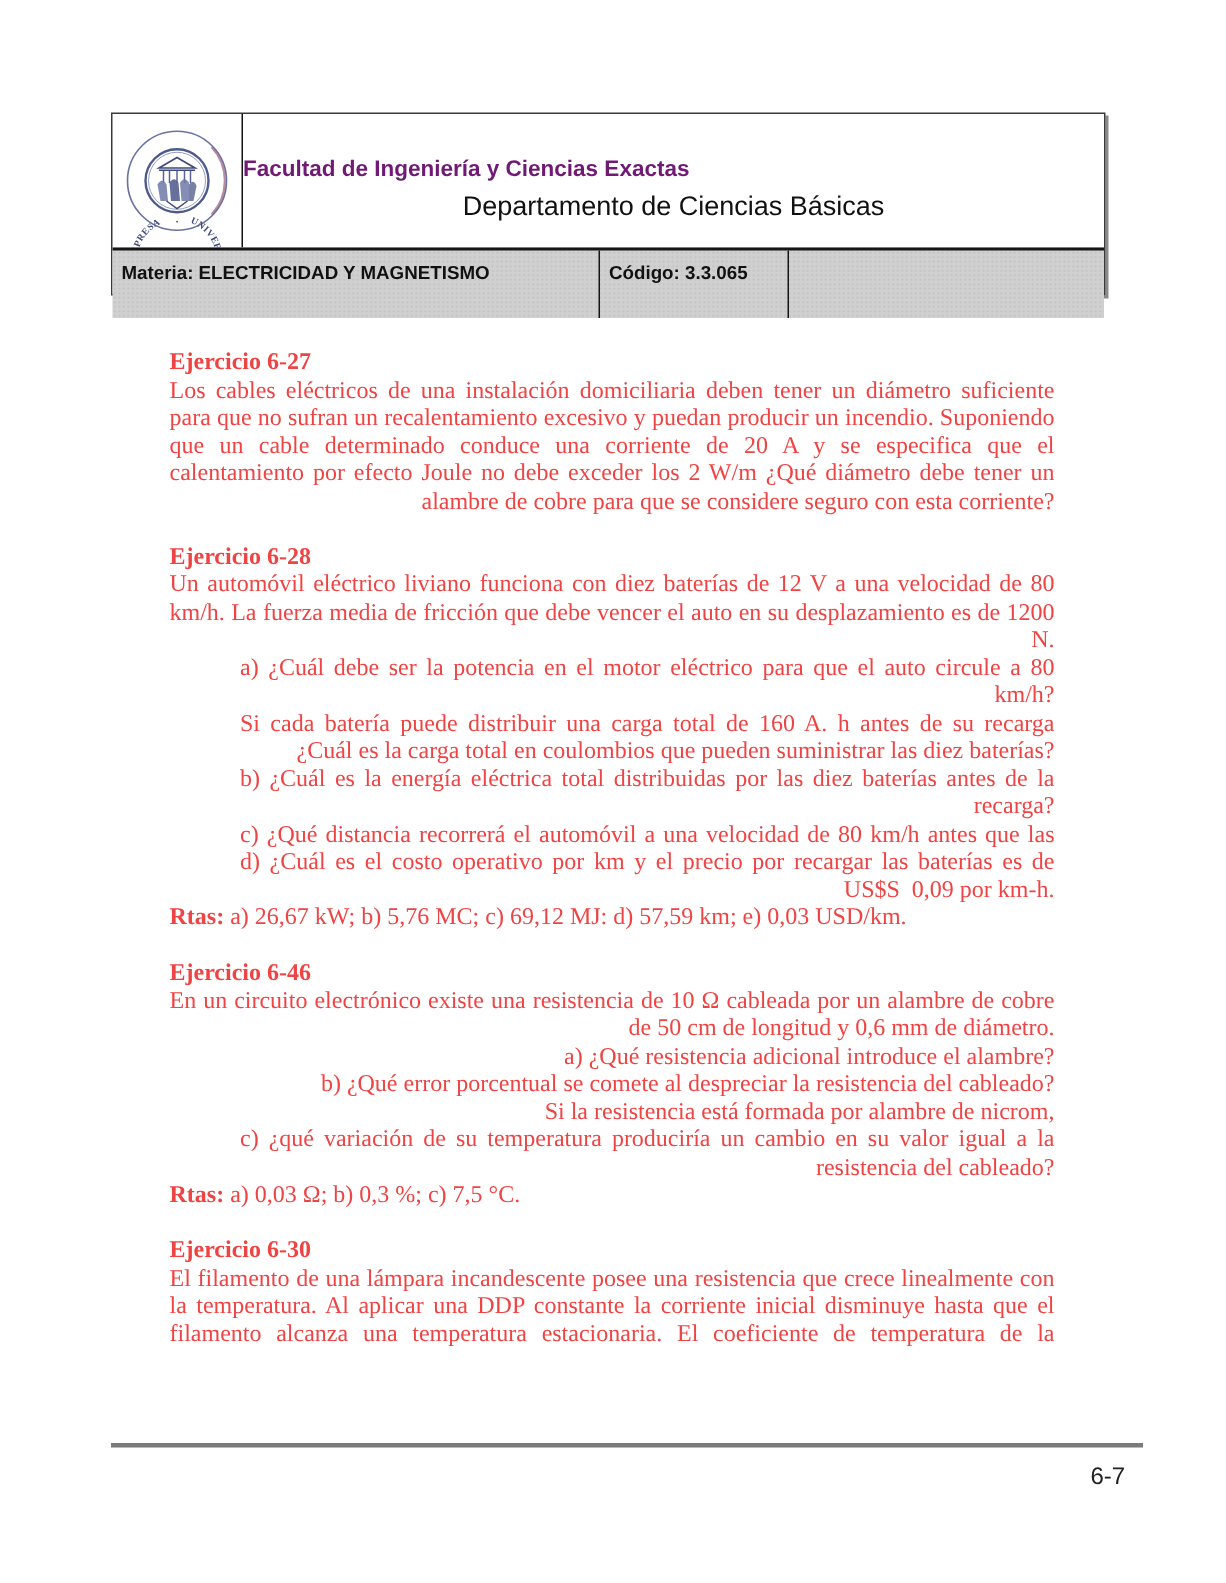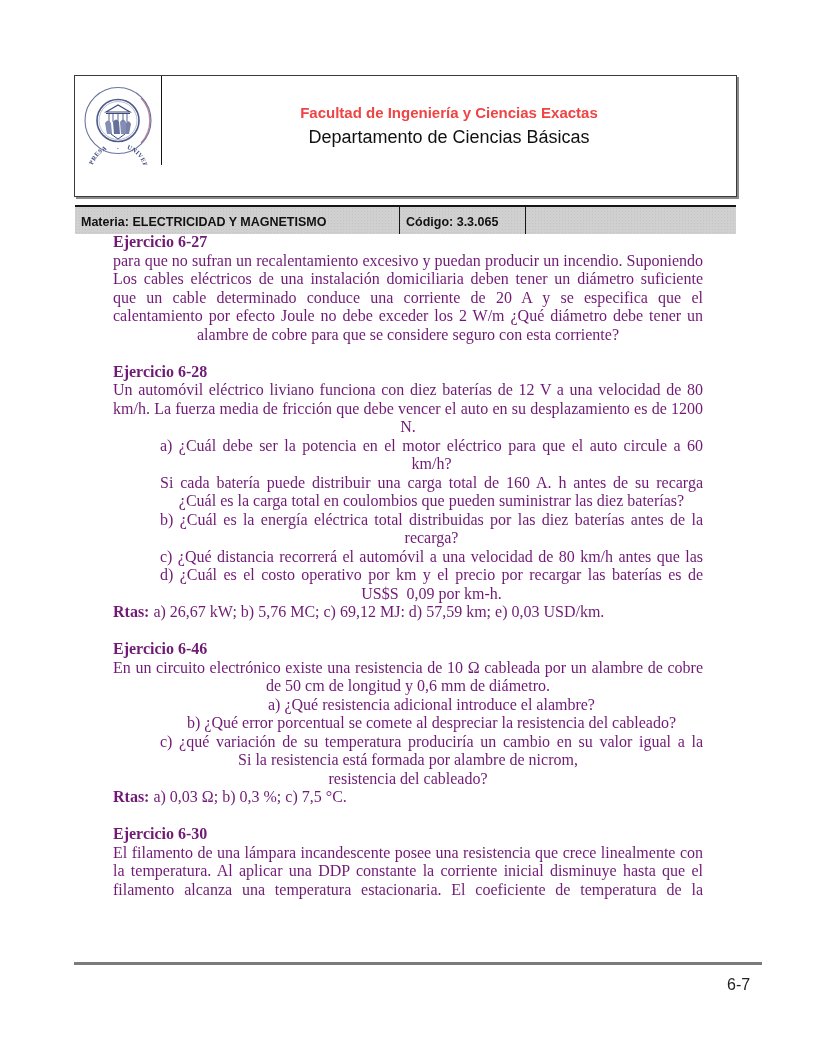--- a/index.html
+++ b/index.html
@@ -20,9 +20,9 @@
   .hdr-logo svg { position: absolute; left: 0; top: 0; }
   .hdr-titlecell { position: absolute; left: 87px; top: 0; right: 0; height: 89px; }
   .hdr-title {
-    position: absolute; left: 0; right: 0; top: 28px; text-align: center;
+    position: absolute; left: 0; right: 0; top: 28px; 
     font-family: "Liberation Sans", sans-serif; font-weight: bold; font-size: 15px;
-    line-height: 18px; color: #ef4444;
+    line-height: 18px; color: #701a75;
   }
   .hdr-sub {
     position: absolute; left: 0; right: 0; top: 53px; text-align: center;

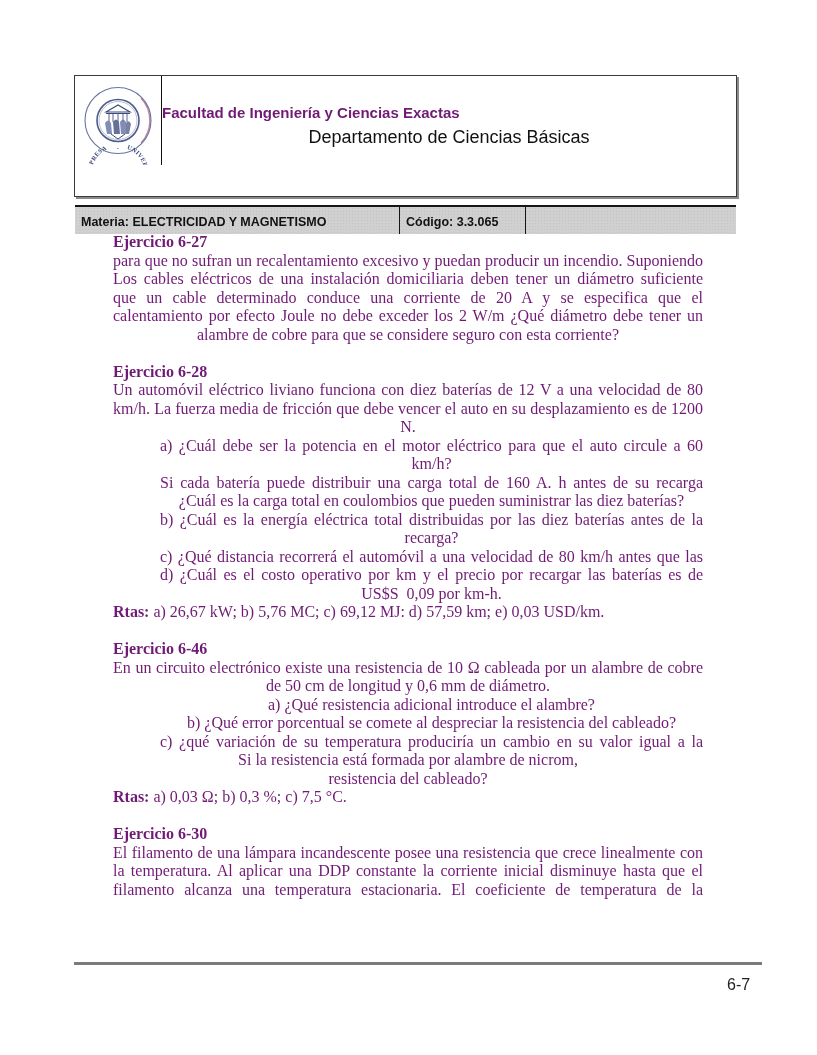--- a/index.html
+++ b/index.html
@@ -29,12 +29,11 @@
     font-family: "Liberation Sans", sans-serif; font-size: 18px; line-height: 17px; color: #111;
   }
   .hdr-row {
-    position: absolute; left: 0; top: 89px; right: 0; height: 29px;
+    position: absolute; left: 0; top: 89px; right: 0; height: 47px;
     border-top: 2px solid #151515; box-sizing: border-box;
     background-color: #d0d0d0;
     background-image: radial-gradient(rgba(0,0,0,0.06) 0.6px, transparent 0.8px);
     background-size: 3px 3px;
-    margin-top: 40px;
   }
   .hdr-cell {
     position: absolute; top: 0; bottom: 0; box-sizing: border-box;

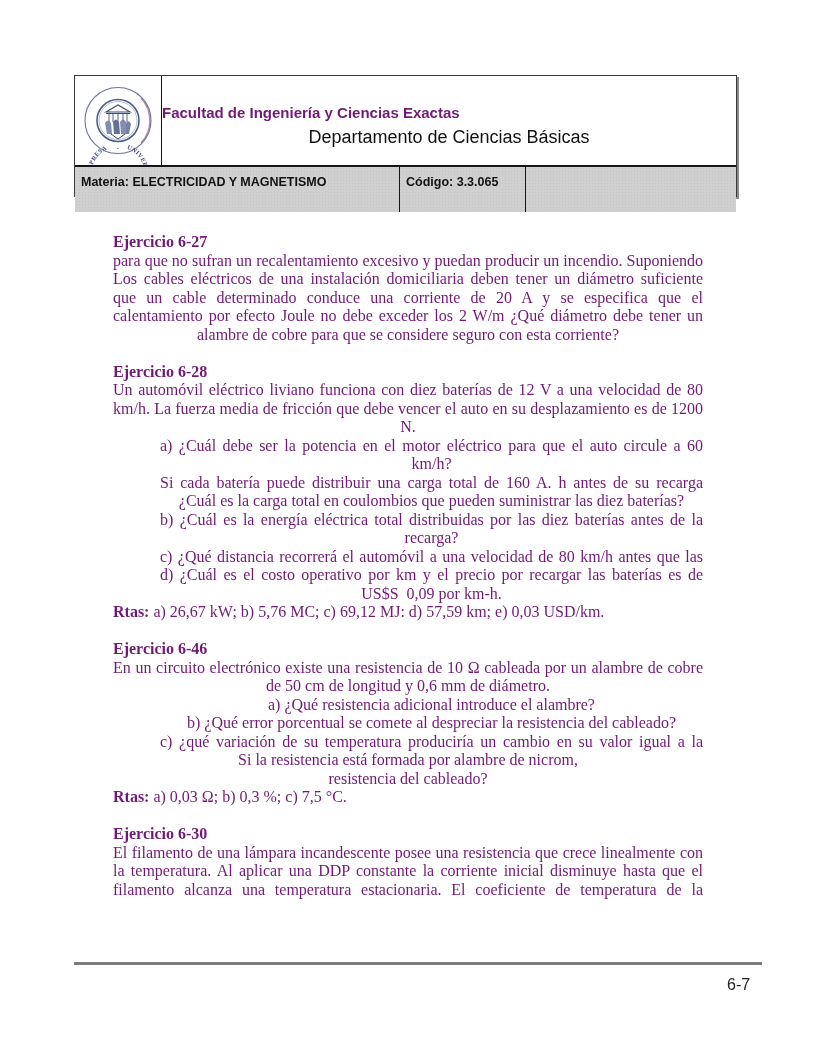--- a/index.html
+++ b/index.html
@@ -47,7 +47,7 @@
   
   .body {
     position: absolute; left: 113px; top: 233px; width: 590px;
-    font-family: "Liberation Serif", serif; font-size: 16px; line-height: 18.5px; color: #701a75;
+    font-family: "Liberation Serif", serif; font-size: 16px; line-height: 18.5px; color: #ef4444;
   }
   .exercise { margin-bottom: 18.5px; }
   .ex-title { font-weight: bold; height: 18.5px; }

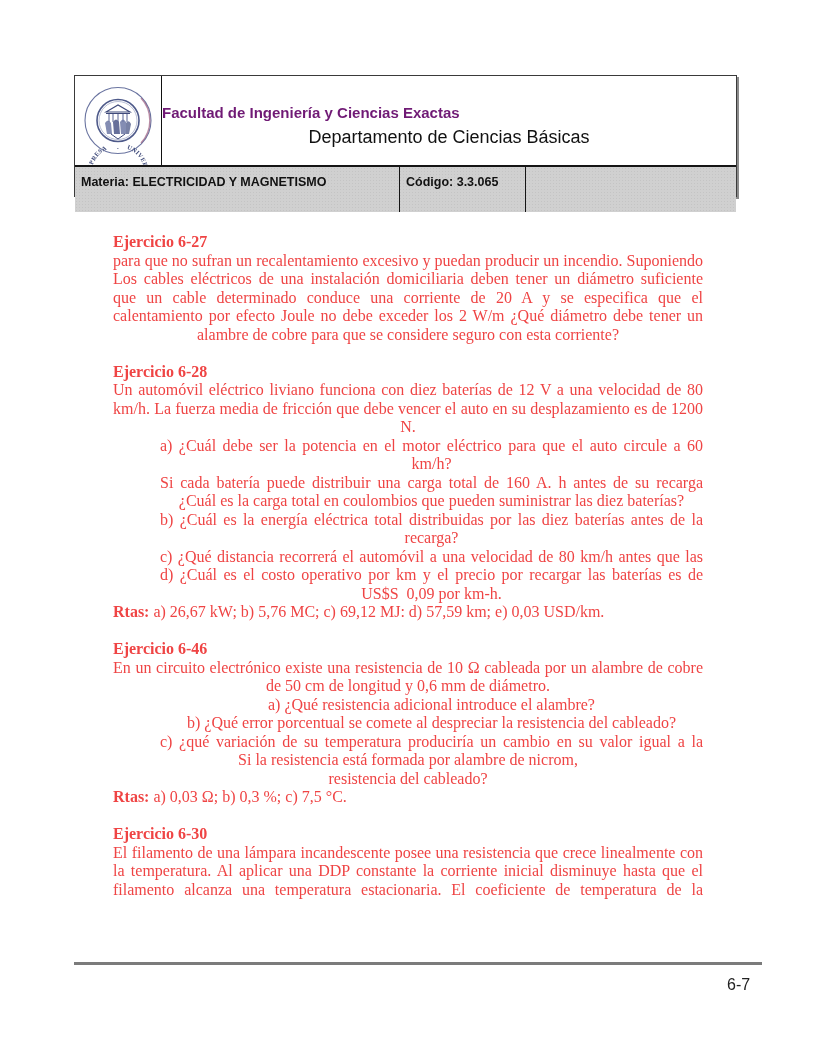--- a/index.html
+++ b/index.html
@@ -116,8 +116,8 @@
 
     <div class="exercise">
       <div class="ex-title">Ejercicio 6-27</div>
+      <div class="ln j">Los cables eléctricos de una instalación domiciliaria deben tener un diámetro suficiente</div>
       <div class="ln j">para que no sufran un recalentamiento excesivo y puedan producir un incendio. Suponiendo</div>
-      <div class="ln j">Los cables eléctricos de una instalación domiciliaria deben tener un diámetro suficiente</div>
       <div class="ln j">que un cable determinado conduce una corriente de 20 A y se especifica que el</div>
       <div class="ln j">calentamiento por efecto Joule no debe exceder los 2 W/m ¿Qué diámetro debe tener un</div>
       <div class="ln l">alambre de cobre para que se considere seguro con esta corriente?</div>

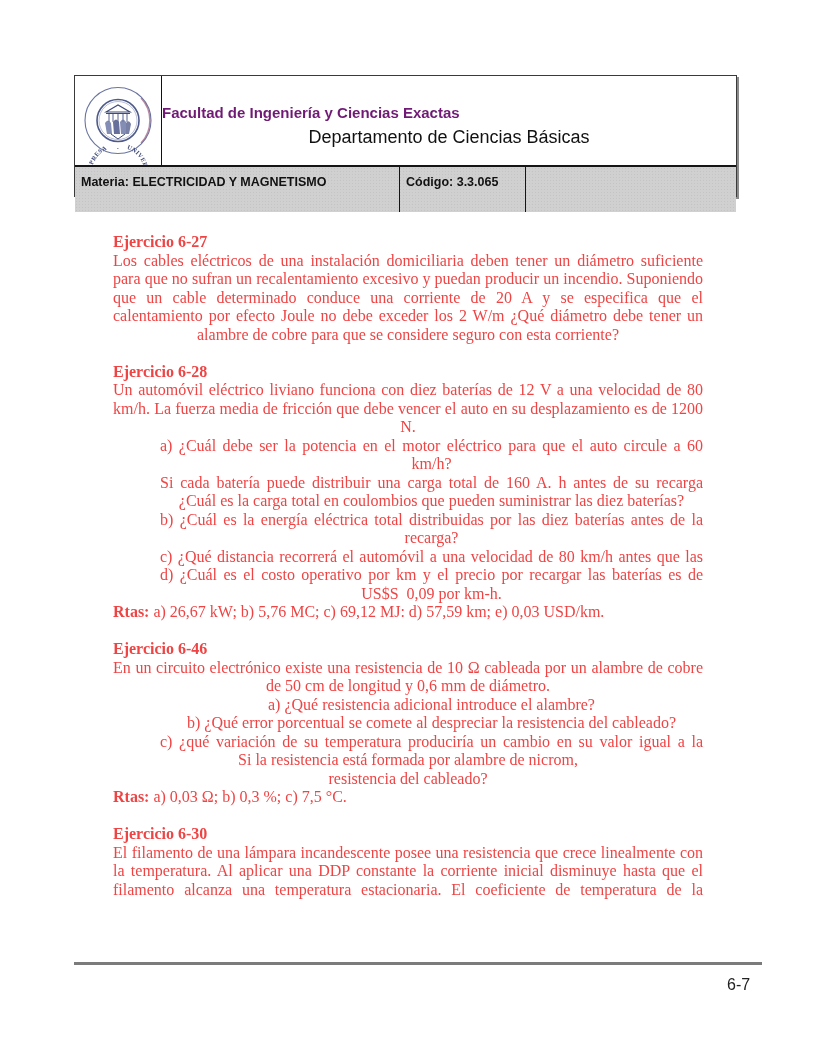--- a/index.html
+++ b/index.html
@@ -53,7 +53,7 @@
   .ex-title { font-weight: bold; height: 18.5px; }
   .ln { height: 18.5px; }
   .ln.j { text-align: justify; text-align-last: justify; }
-  .ln.l { text-align: center; white-space: pre; }
+  .ln.l { text-align: right; white-space: pre; }
   .ln.i { margin-left: 47px; }
   .ans { height: 18.5px; }
   .ans-label { font-weight: bold; }

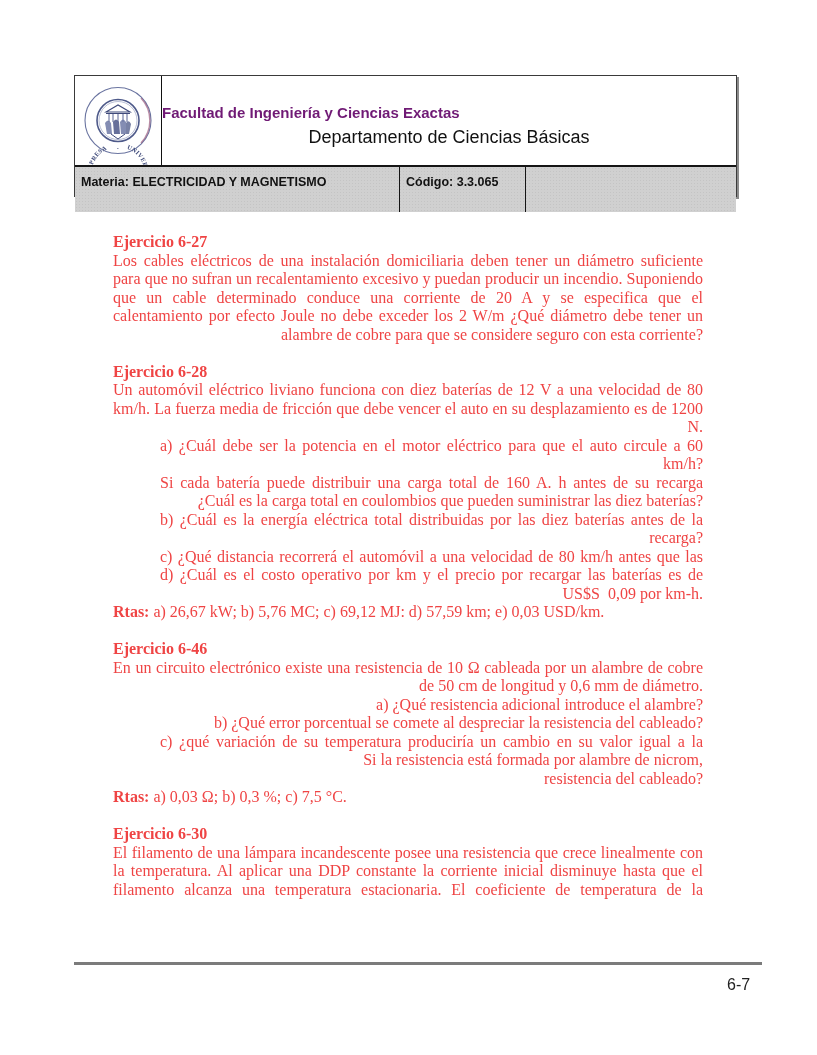--- a/index.html
+++ b/index.html
@@ -128,7 +128,7 @@
       <div class="ln j">Un automóvil eléctrico liviano funciona con diez baterías de 12 V a una velocidad de 80</div>
       <div class="ln j">km/h. La fuerza media de fricción que debe vencer el auto en su desplazamiento es de 1200</div>
       <div class="ln l">N.</div>
-      <div class="ln j i">a) ¿Cuál debe ser la potencia en el motor eléctrico para que el auto circule a 60</div>
+      <div class="ln j i">a) ¿Cuál debe ser la potencia en el motor eléctrico para que el auto circule a 80</div>
       <div class="ln l i">km/h?</div>
       <div class="ln j i">Si cada batería puede distribuir una carga total de 160 A. h antes de su recarga</div>
       <div class="ln l i">¿Cuál es la carga total en coulombios que pueden suministrar las diez baterías?</div>

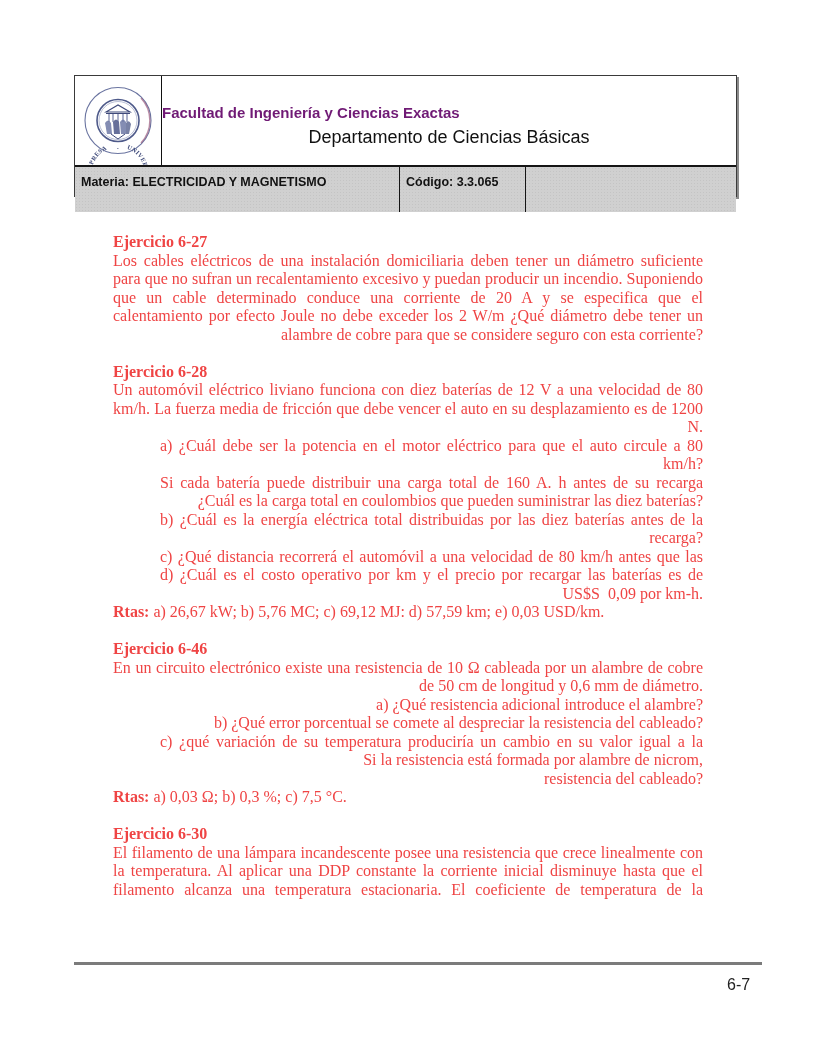--- a/index.html
+++ b/index.html
@@ -148,8 +148,8 @@
       <div class="ln l">de 50 cm de longitud y 0,6 mm de diámetro.</div>
       <div class="ln l i">a) ¿Qué resistencia adicional introduce el alambre?</div>
       <div class="ln l i">b) ¿Qué error porcentual se comete al despreciar la resistencia del cableado?</div>
+      <div class="ln l">Si la resistencia está formada por alambre de nicrom,</div>
       <div class="ln j i">c) ¿qué variación de su temperatura produciría un cambio en su valor igual a la</div>
-      <div class="ln l">Si la resistencia está formada por alambre de nicrom,</div>
       <div class="ln l">resistencia del cableado?</div>
       <div class="ans">
         <span class="ans-label">Rtas:</span><span class="ans-value">a) 0,03 Ω; b) 0,3 %; c) 7,5 °C.</span>

